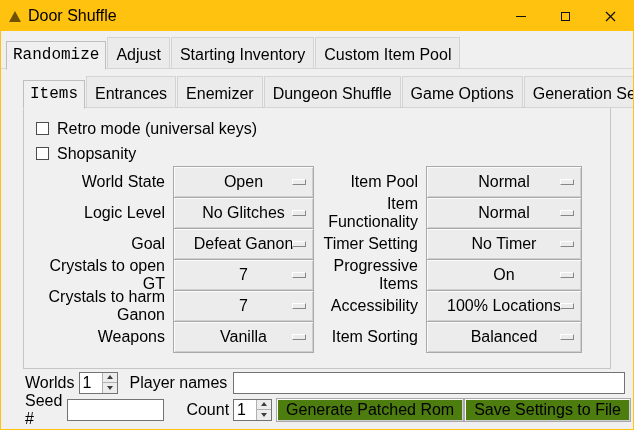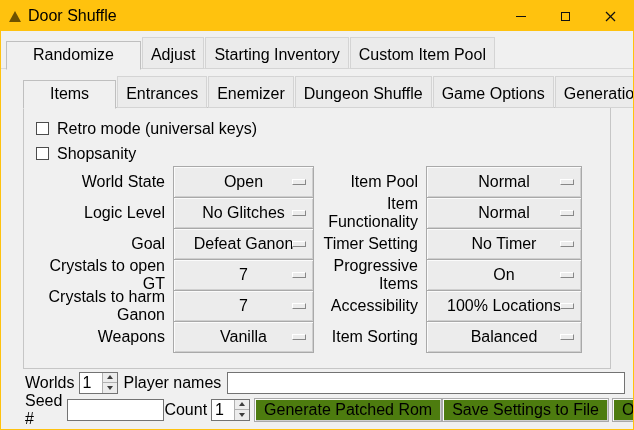--- a/index.html
+++ b/index.html
@@ -23,7 +23,7 @@
   .outer-tabs { display:flex; align-items:flex-end; padding:6px 0 0 5px; position:relative; z-index:3; }
   .tab { padding:8px 8px 4px; background:#ebebeb; border:1px solid #d4d4d4; margin-right:1px; white-space:nowrap; }
   .tab.selected { background:#f0f0f0; border-color:#bfbfbf; border-bottom:1px solid #f0f0f0;
-    padding:4px 26px 5px; margin-bottom:-1px; position:relative; z-index:4; }
+    padding:4px 6px 5px; margin-bottom:-1px; position:relative; z-index:4;font-family:Liberation Mono, monospace; }
   .outer-sep { border-top:1px solid #d8d8d8; margin-top:-1px; }
   .inner-tabs { display:flex; align-items:flex-end; margin:7px 0 0 22px; position:relative; z-index:2; }
   

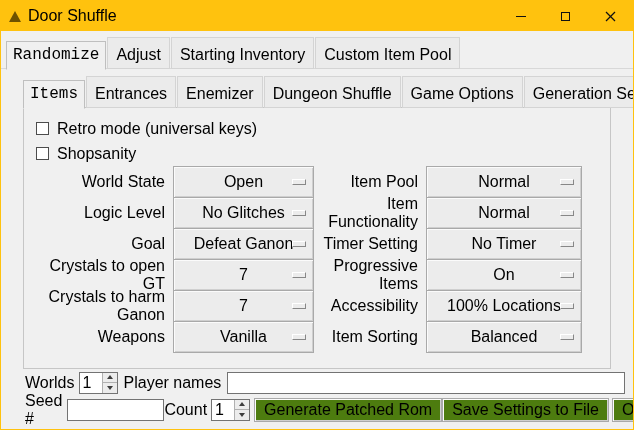--- a/index.html
+++ b/index.html
@@ -56,7 +56,7 @@
   .btn { height:24px; background:#4d7c0f; border:1px solid #a9a9a9;
     box-shadow:inset 1px 1px 0 #fbfbfb, inset -1px -1px 0 #cfcfcf;
     padding:0 9px; font:inherit; display:inline-flex; align-items:center; white-space:nowrap; cursor:default; }
-  .ml4{margin-left:4px;} .ml10{margin-left:6px;} .ml22{} .ml3{margin-left:3px;}
+  .ml4{margin-left:4px;} .ml10{margin-left:12px;} .ml22{} .ml3{margin-left:3px;}
   .grow{flex:1;}
   .pn-entry{flex:1; margin-left:6px;}
   .seed-entry{width:97px; margin-left:5px;}

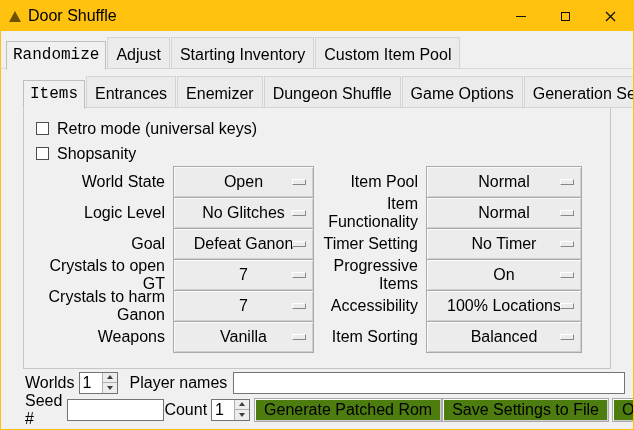--- a/index.html
+++ b/index.html
@@ -56,7 +56,7 @@
   .btn { height:24px; background:#4d7c0f; border:1px solid #a9a9a9;
     box-shadow:inset 1px 1px 0 #fbfbfb, inset -1px -1px 0 #cfcfcf;
     padding:0 9px; font:inherit; display:inline-flex; align-items:center; white-space:nowrap; cursor:default; }
-  .ml4{margin-left:4px;} .ml10{margin-left:12px;} .ml22{} .ml3{margin-left:3px;}
+  .ml4{margin-left:4px;} .ml10{margin-left:12px;} .ml22{margin-left:22px;} .ml3{margin-left:3px;}
   .grow{flex:1;}
   .pn-entry{flex:1; margin-left:6px;}
   .seed-entry{width:97px; margin-left:5px;}

